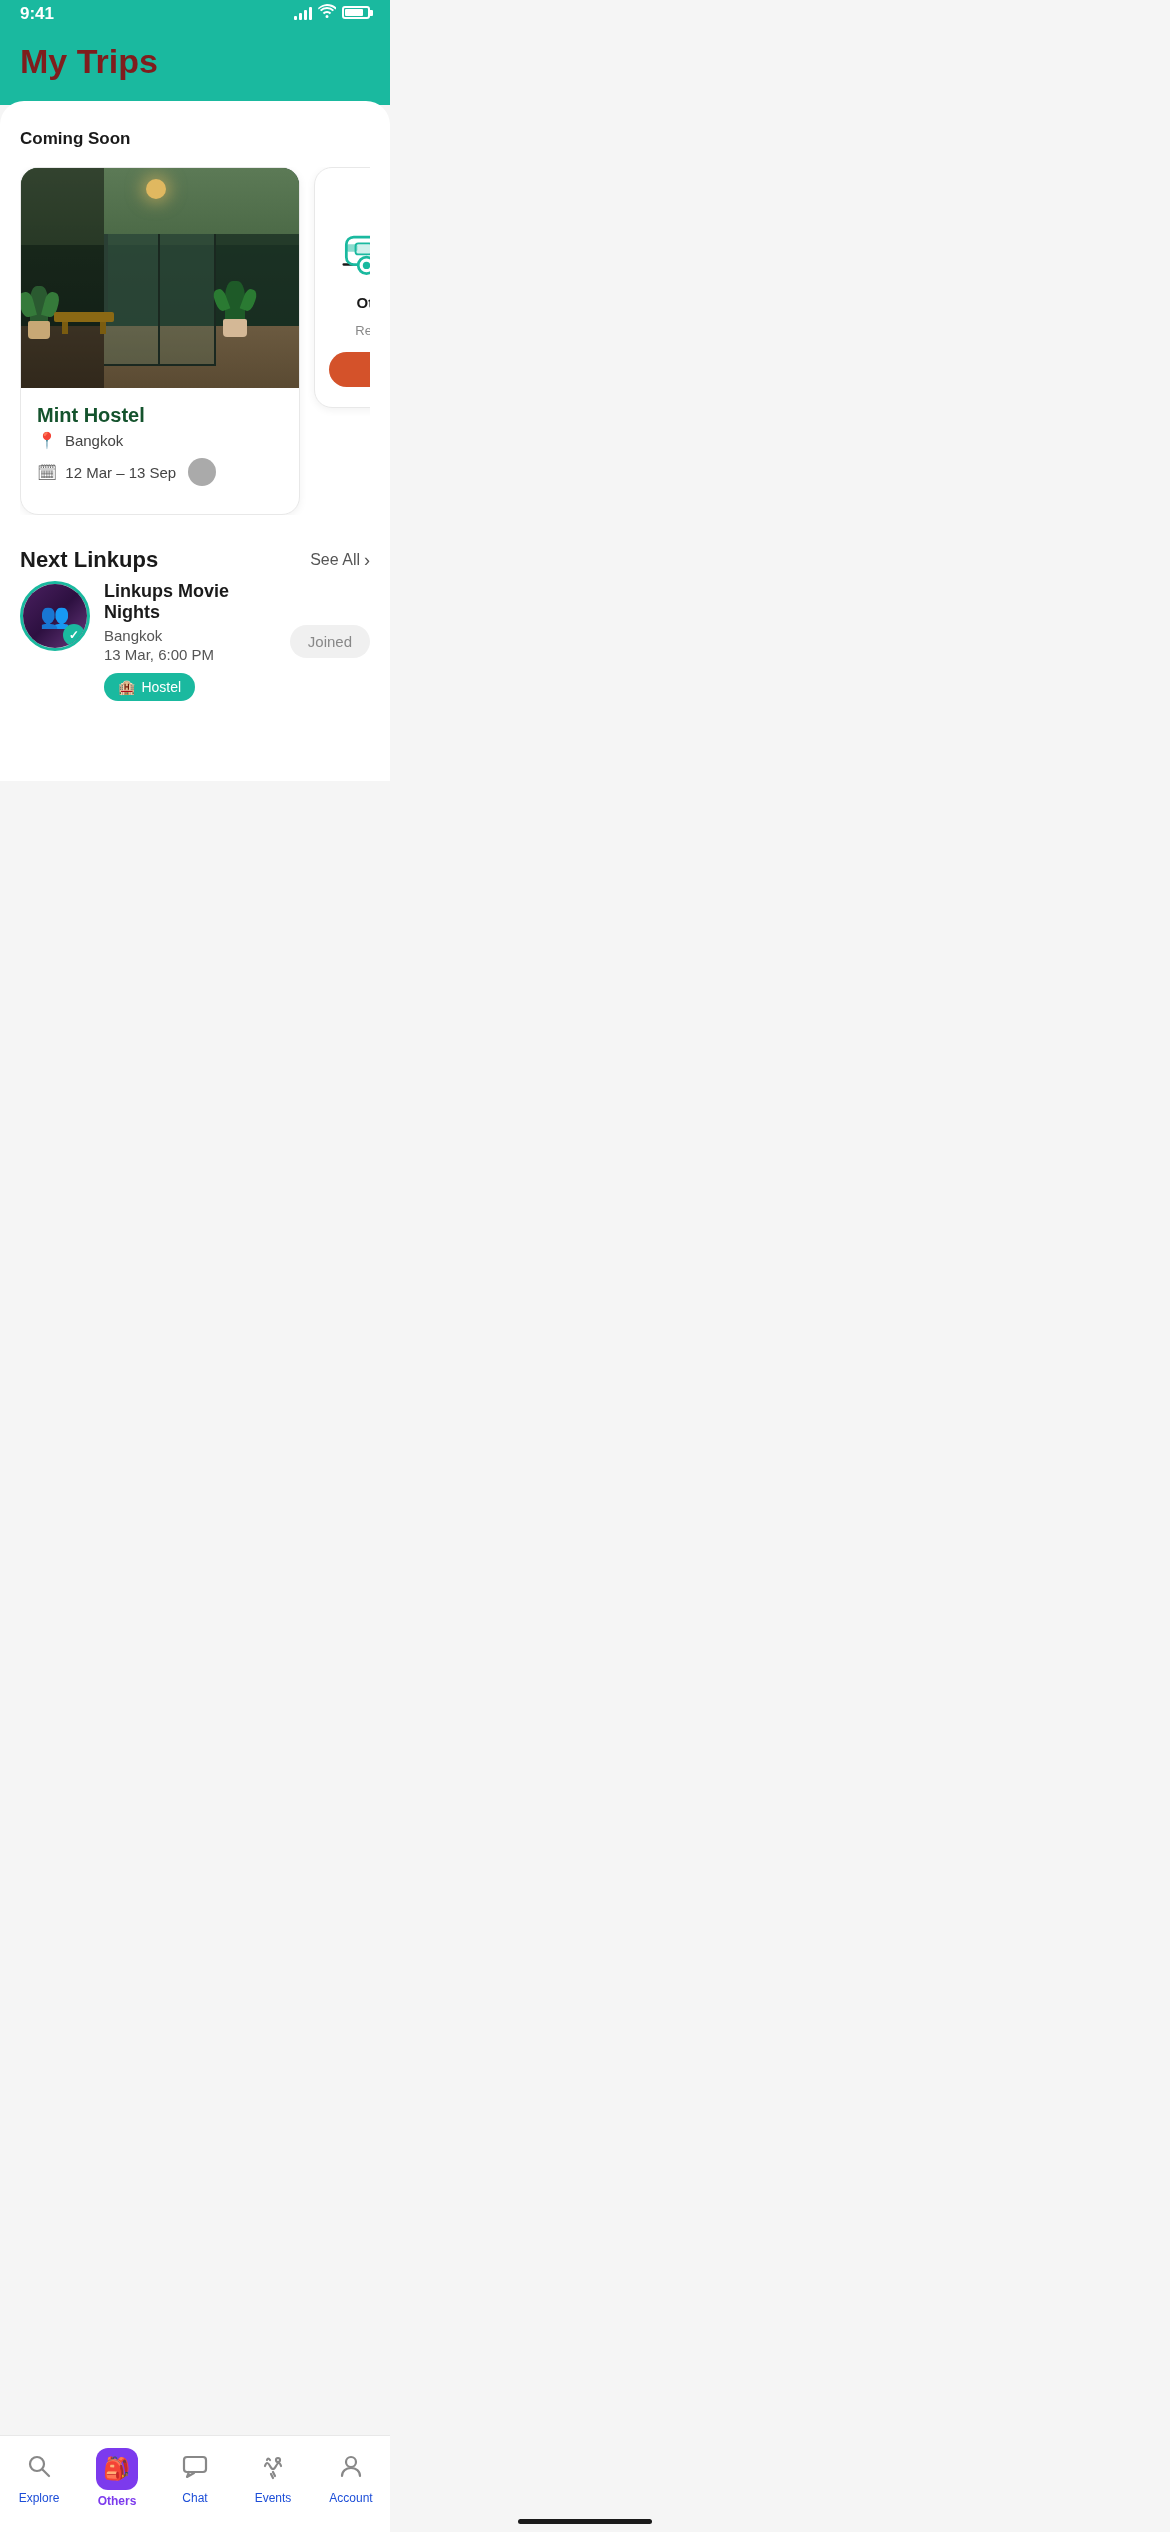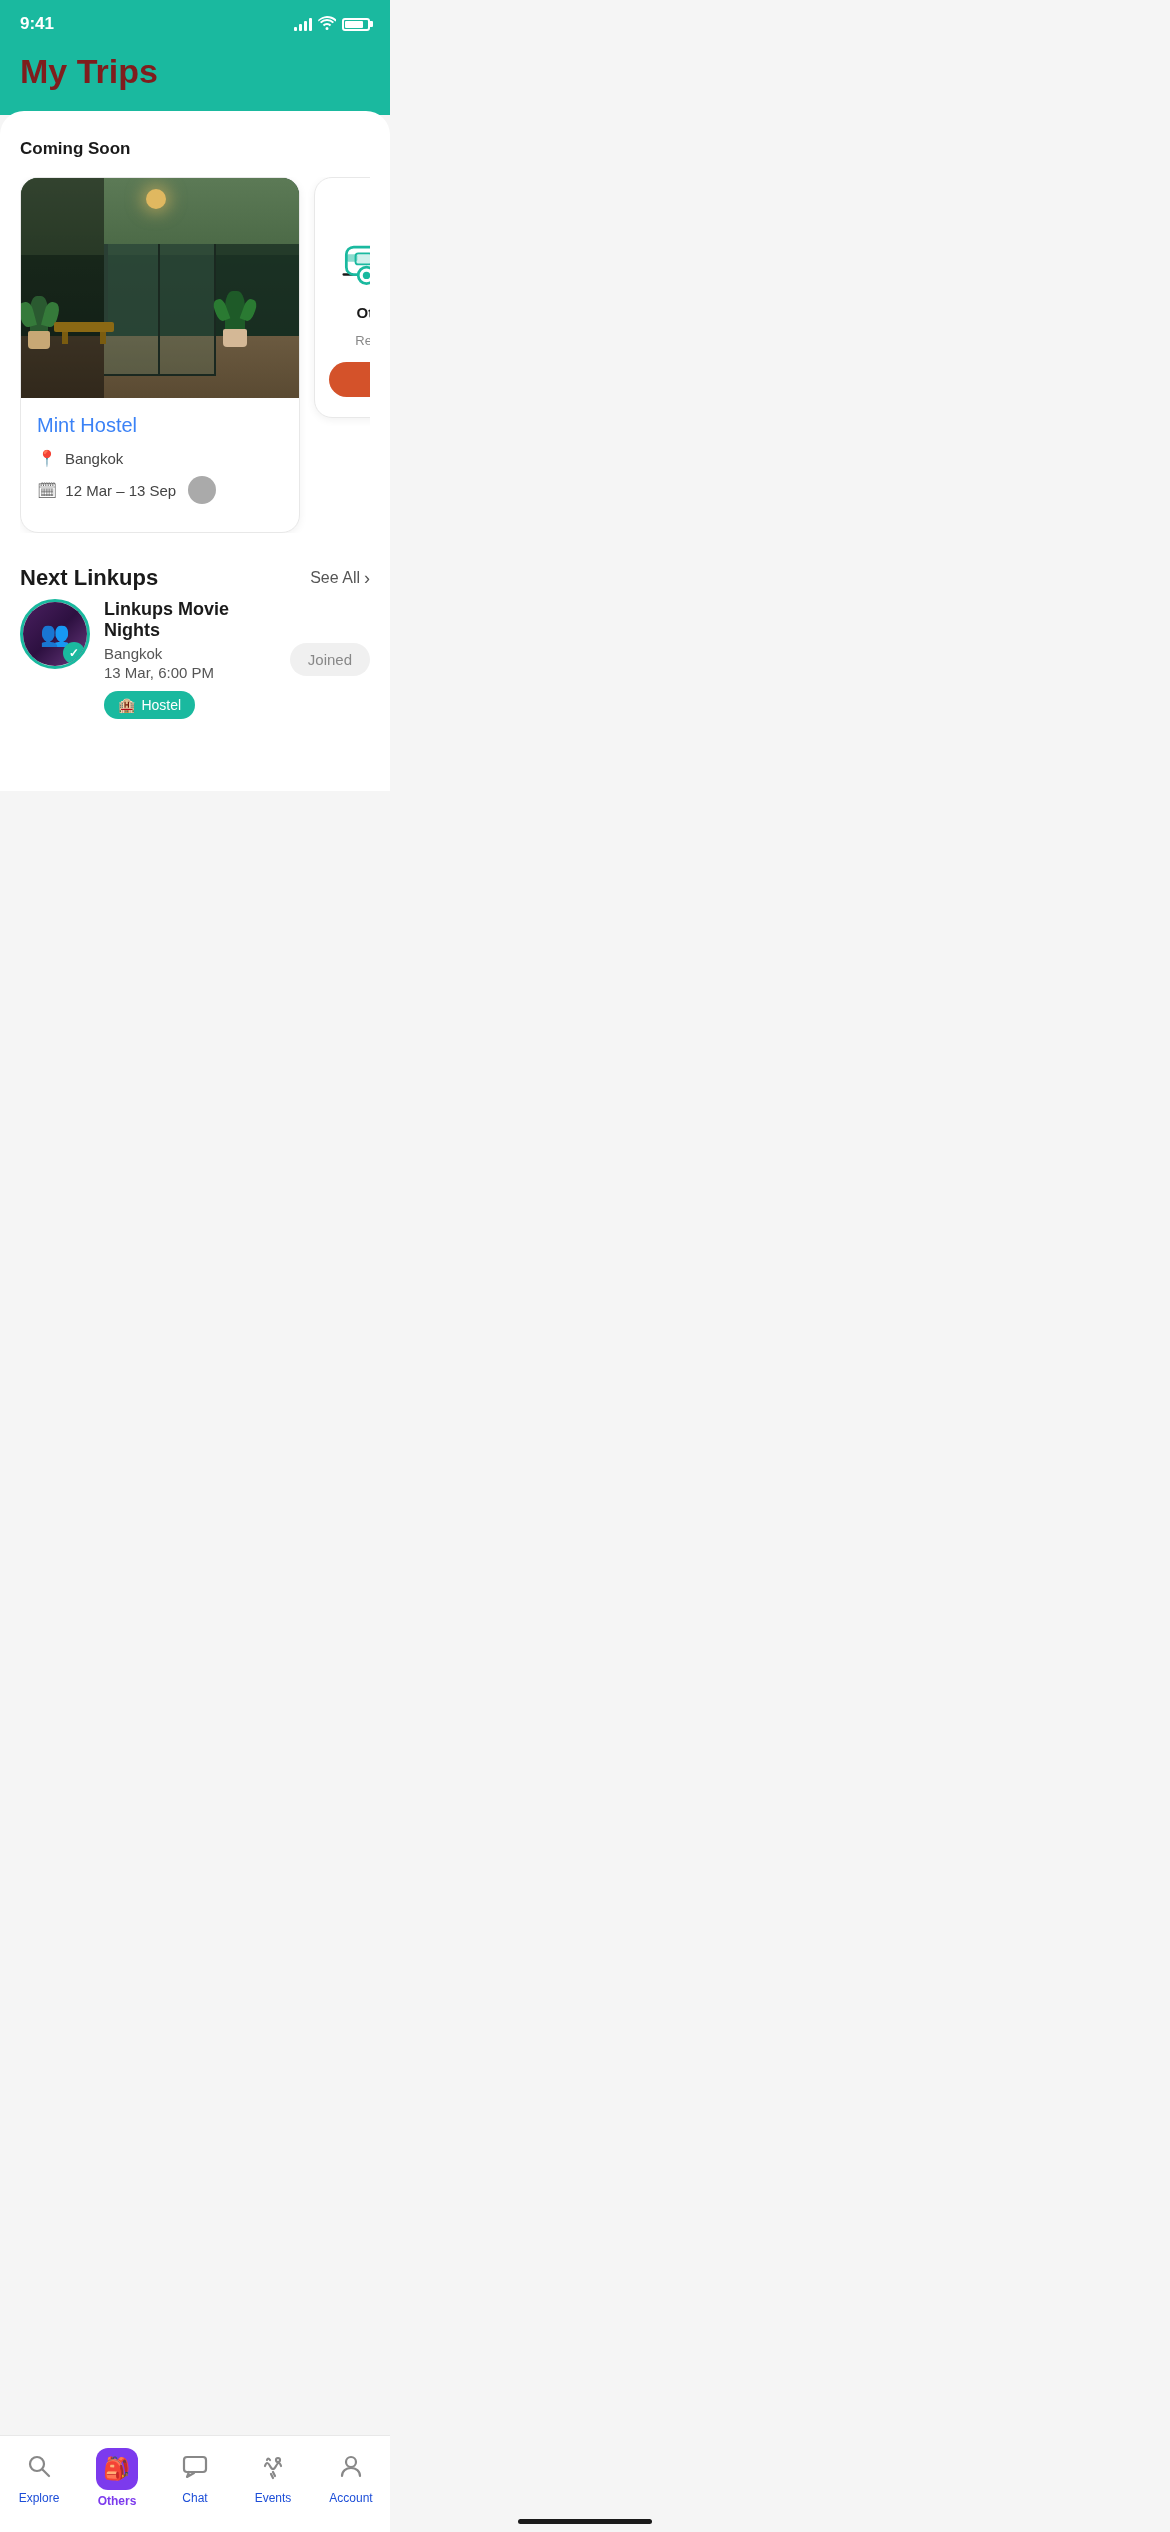--- a/index.html
+++ b/index.html
@@ -19,8 +19,8 @@
       background: #1ab99f;
       display: flex;
       justify-content: space-between;
-      align-items: center;
-      padding: 14px 20px 8px;
+      align-items: flex-start;
+      padding: 4px 20px 8px;
       color: white;
     }
 

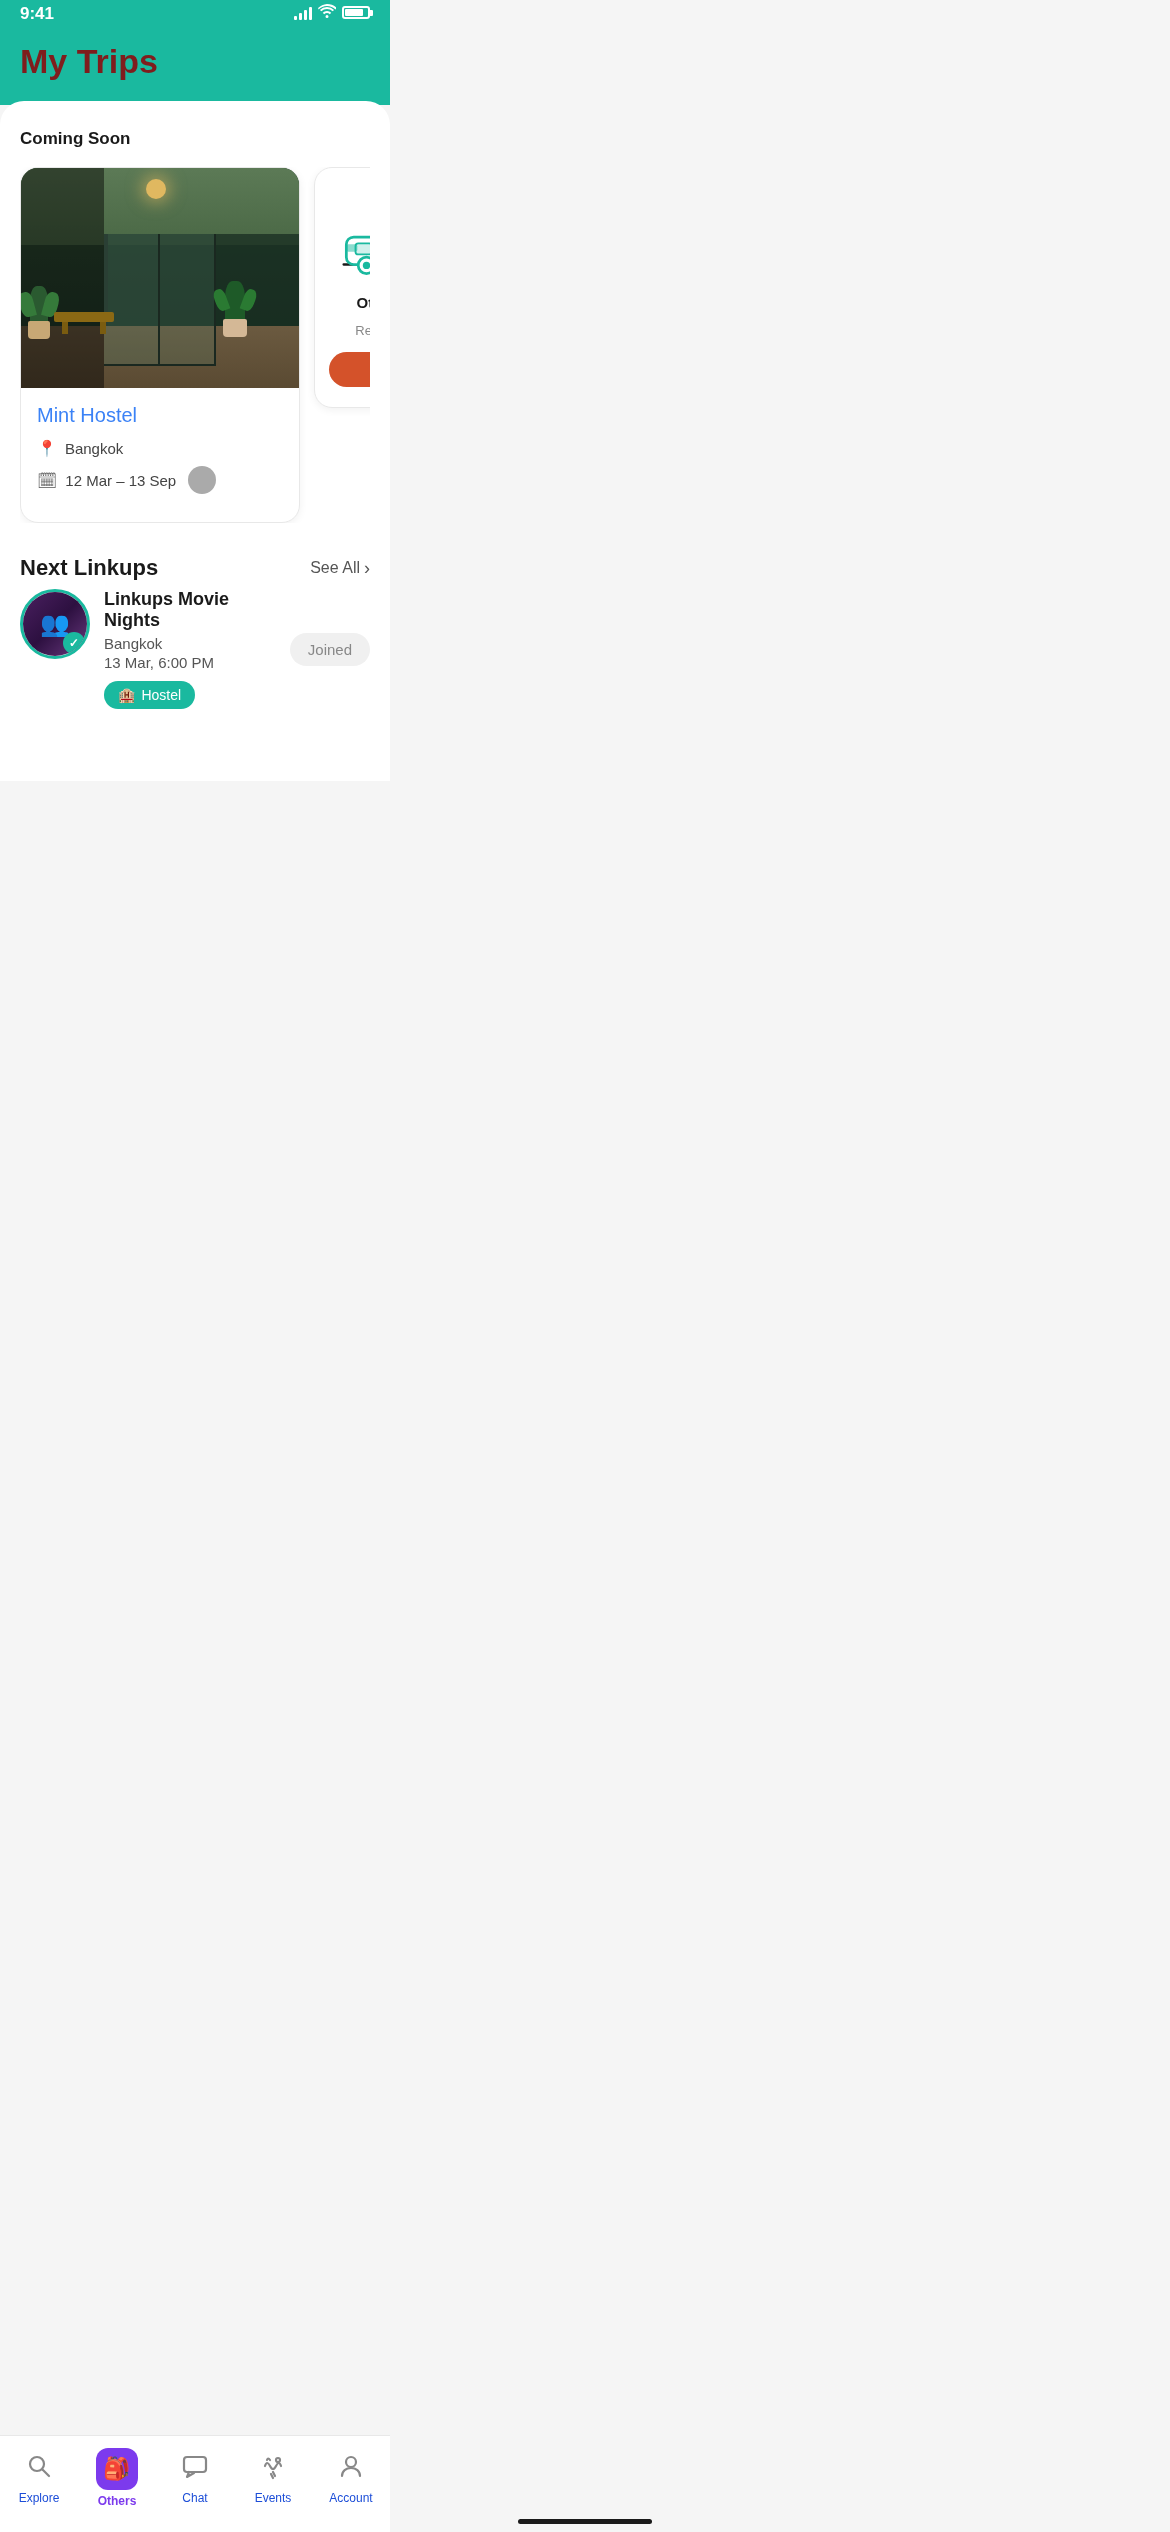--- a/index.html
+++ b/index.html
@@ -181,9 +181,9 @@
 
     .trip-name {
       font-size: 20px;
-      font-weight: 400;
-      color: #3b82f6;
-      margin-bottom: 12px;
+      font-weight: 700;
+      color: #14532d;
+      margin-bottom: 4px;
     }
 
     .trip-detail {

